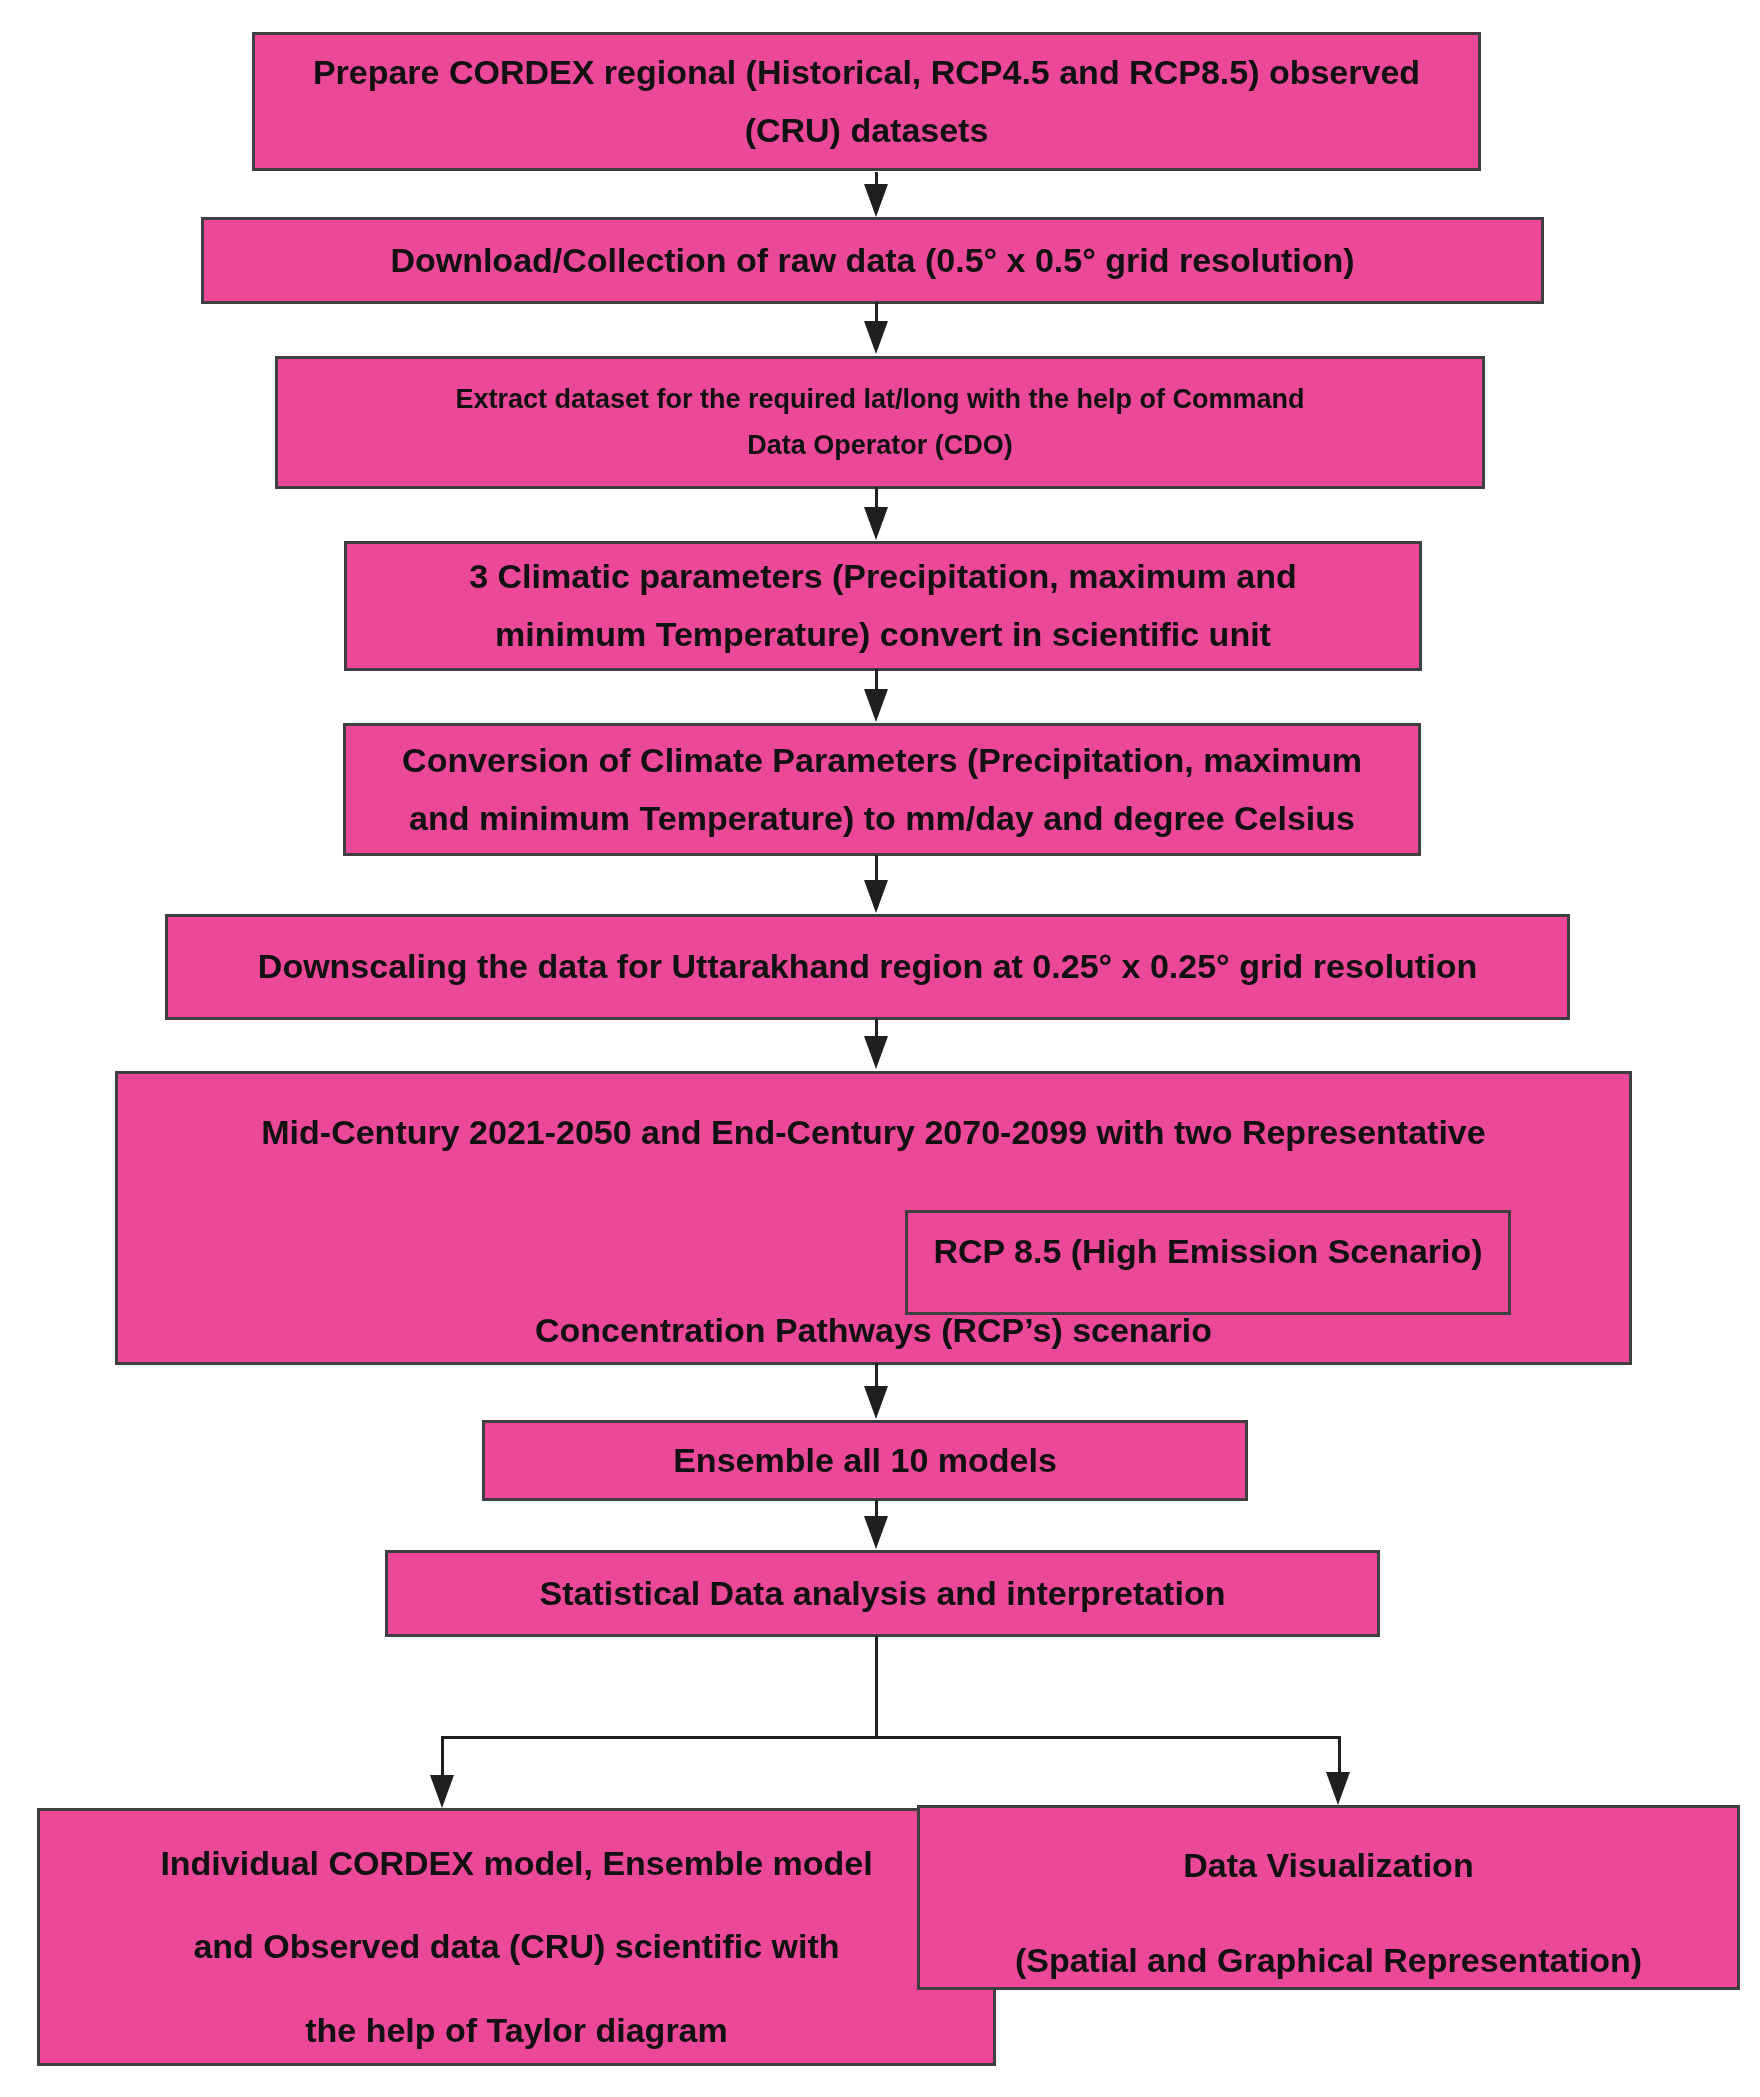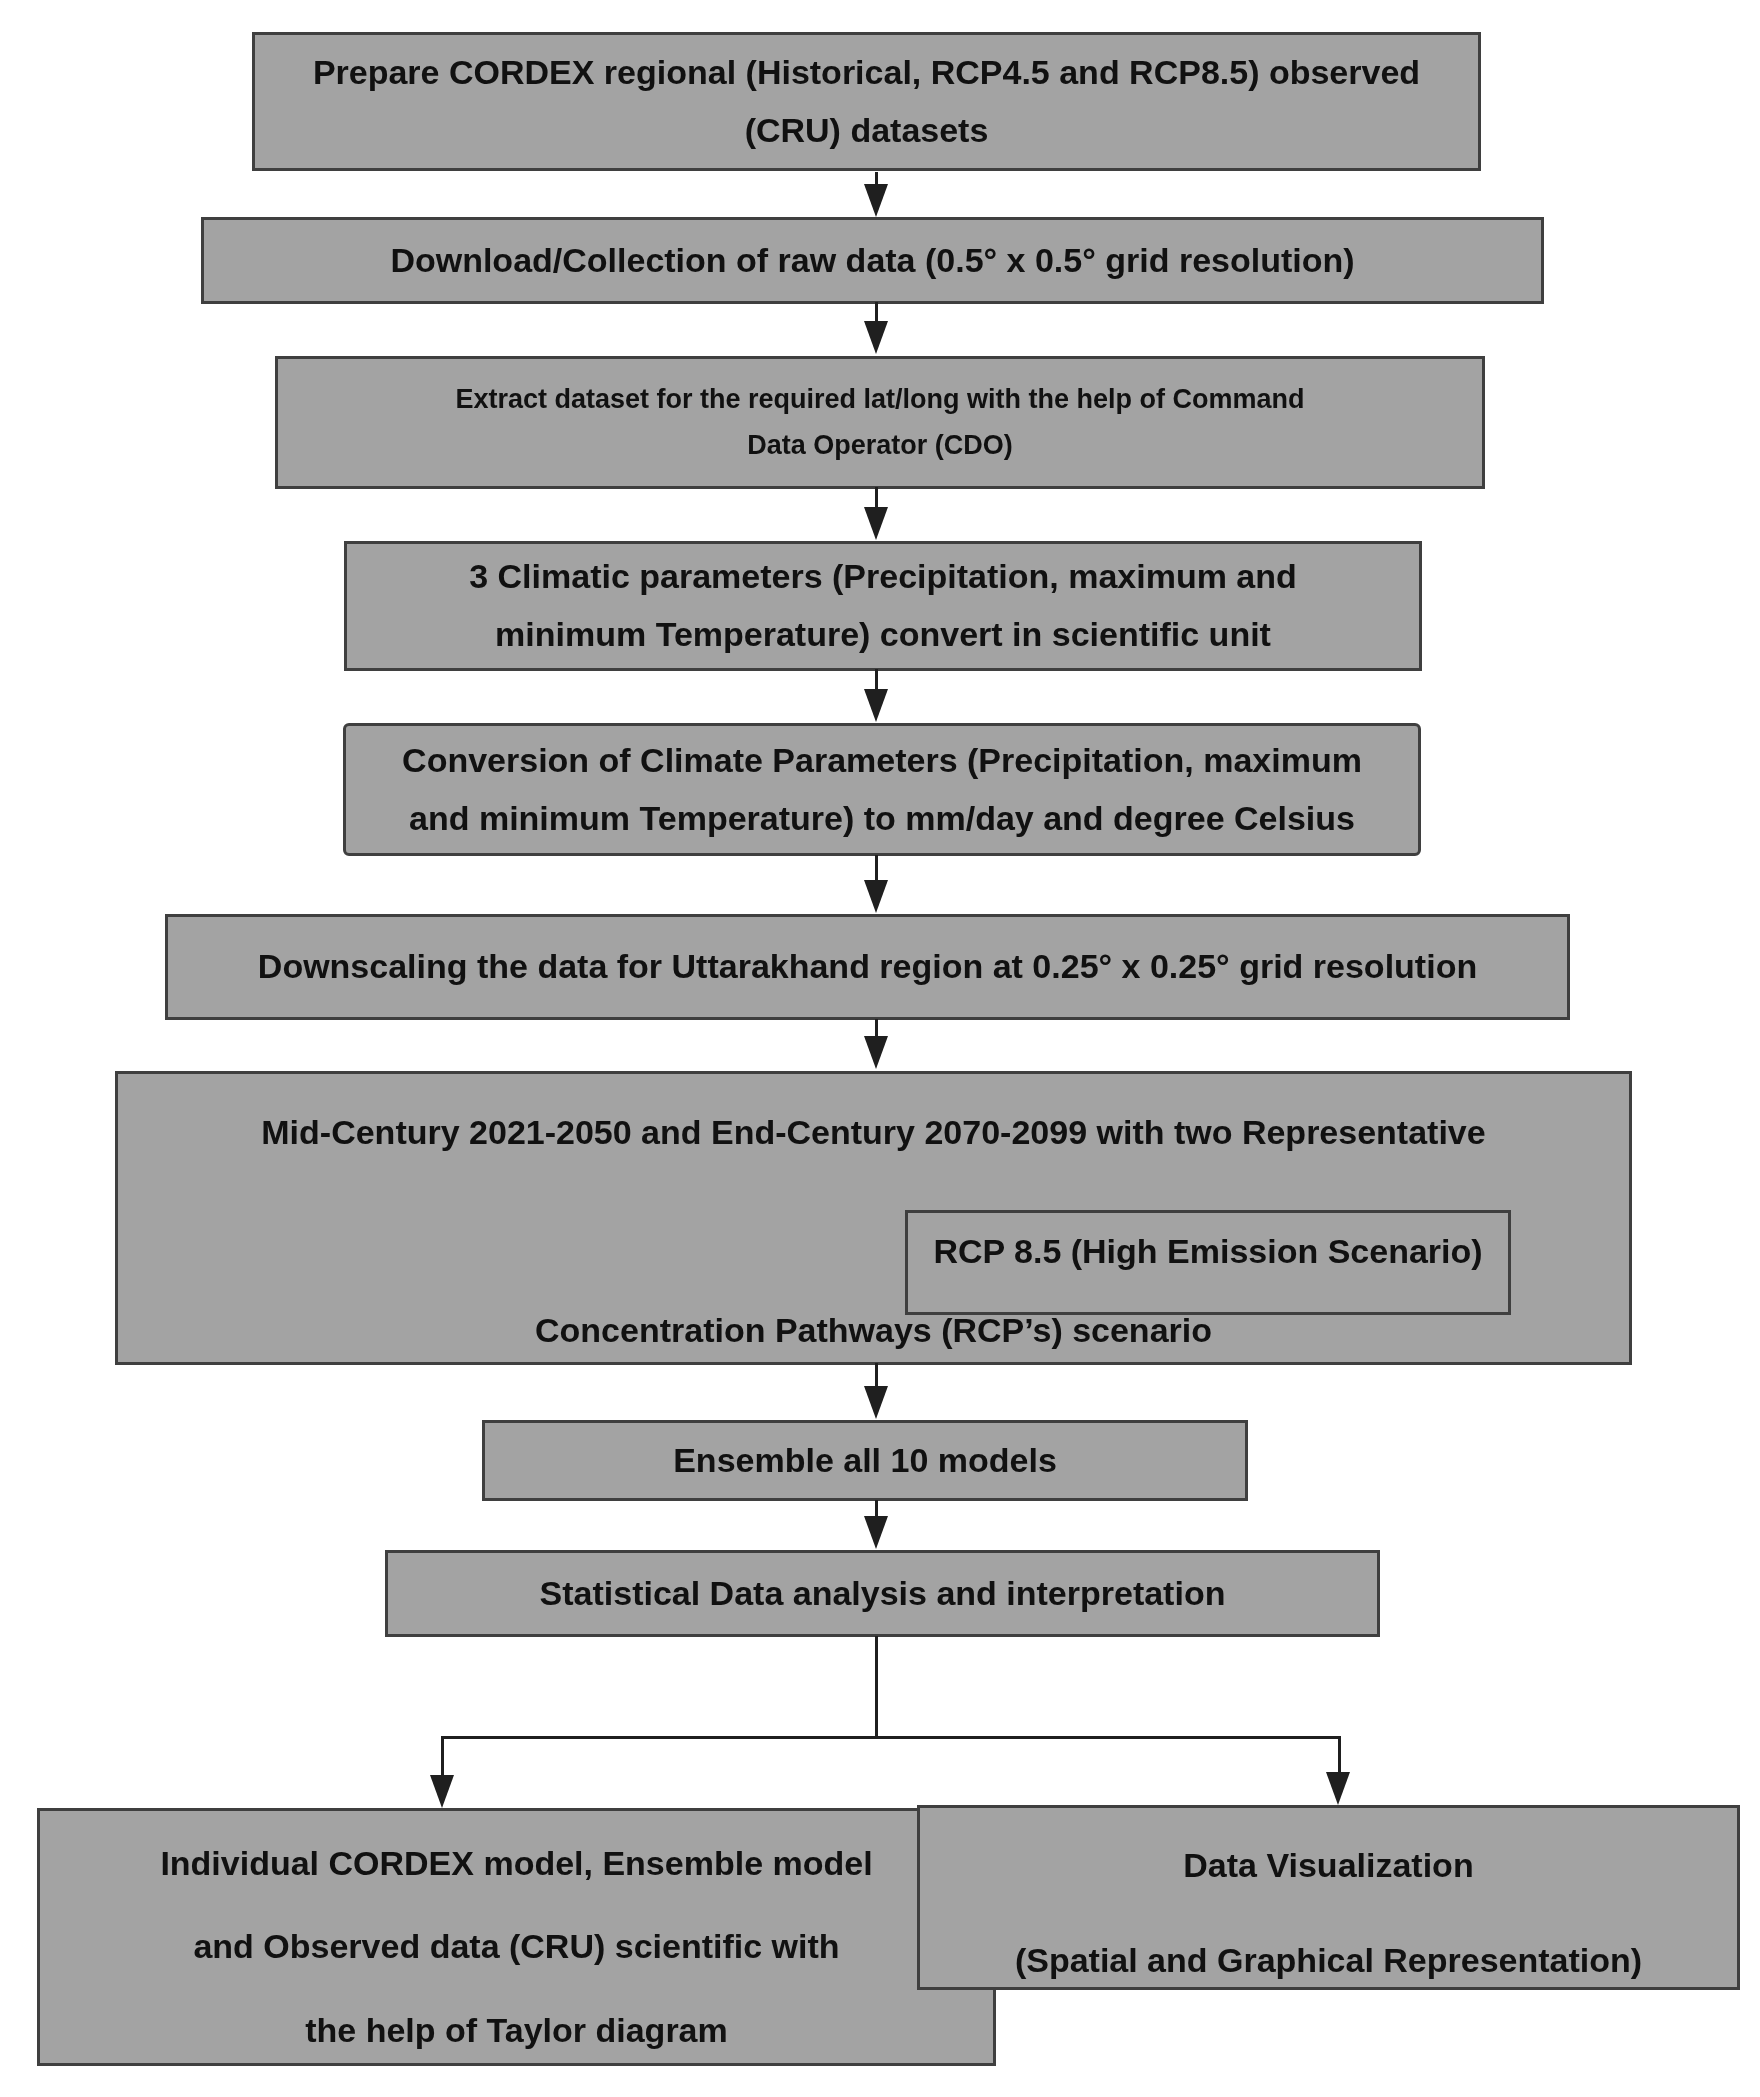--- a/index.html
+++ b/index.html
@@ -20,7 +20,7 @@
   .box{
     position:absolute;
     box-sizing:border-box;
-    background:#a3a3a3;
+    background:#ec4899;
     border:3.2px solid var(--border-color);
     display:flex;
     flex-direction:column;

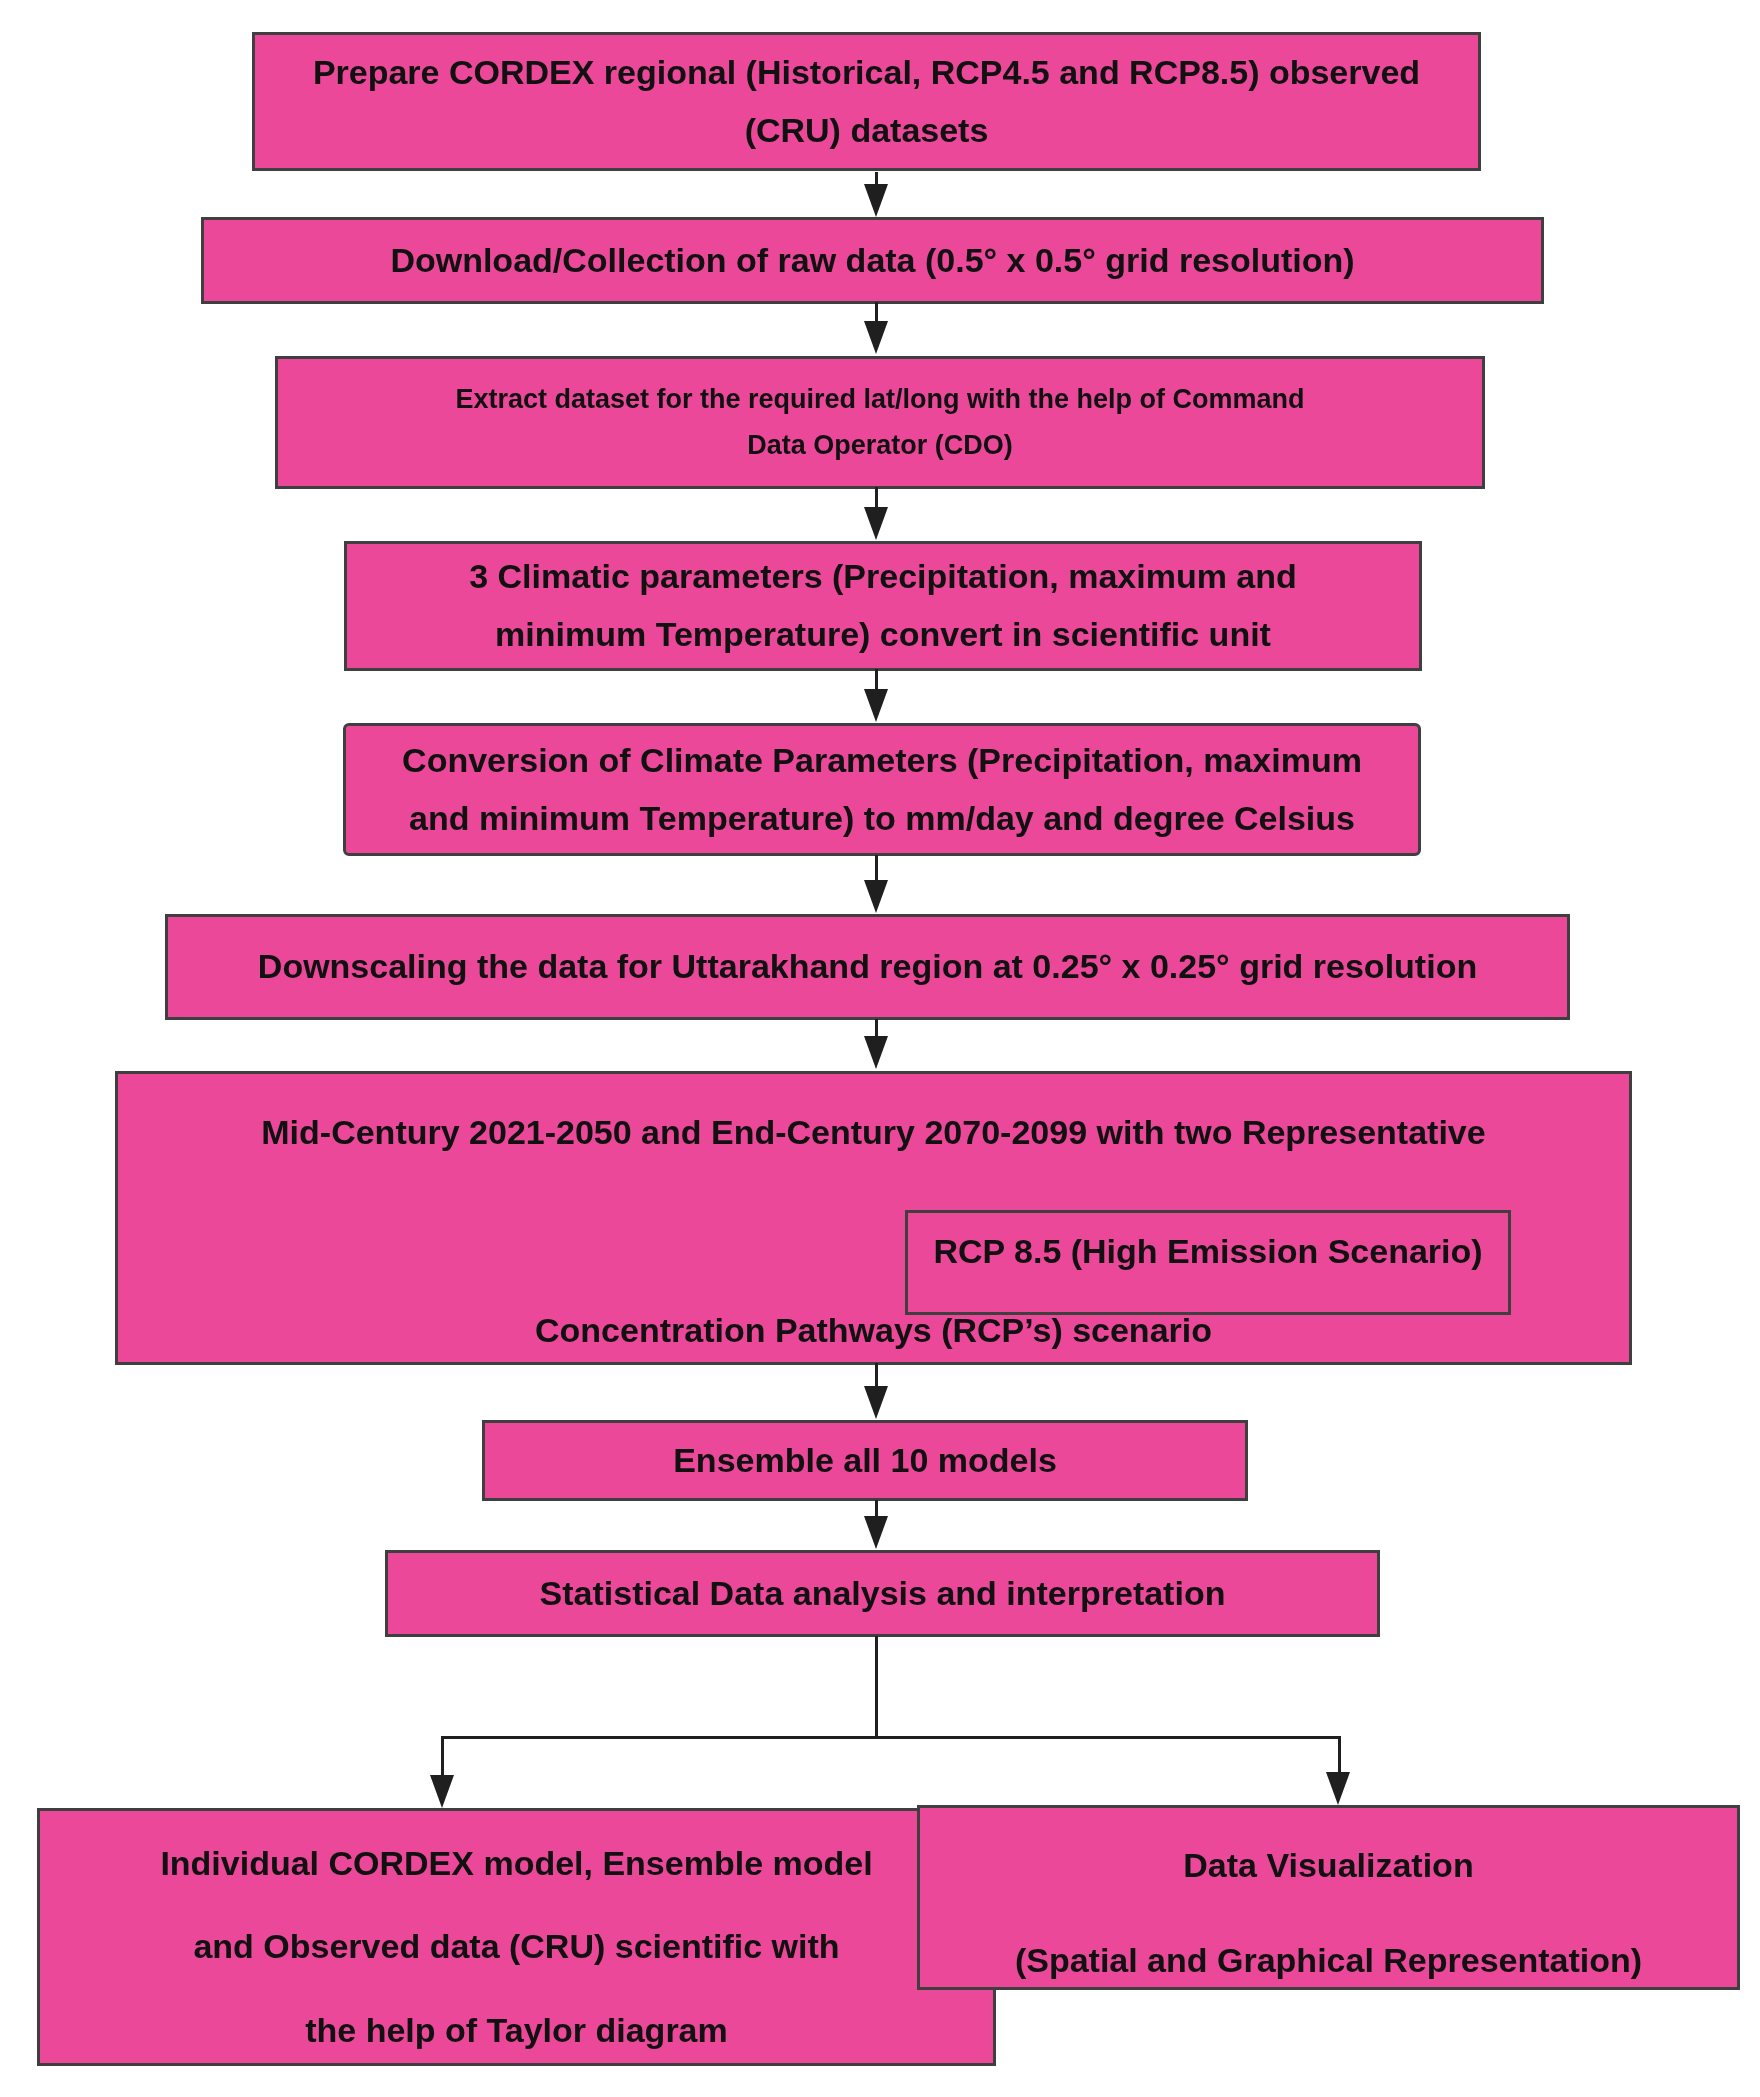--- a/index.html
+++ b/index.html
@@ -78,7 +78,7 @@
   <div class="vline" style="left:875px;top:669px;height:23.4px;"></div>
   <div class="arrowhead" style="left:864px;top:689px;"></div>
 
-  <div class="box" style="left:343px;top:723px;width:1078px;height:133px;border-radius:6px;">
+  <div class="box" style="left:343px;top:723px;width:1078px;height:133px;">
     <div class="line">Conversion of Climate Parameters (Precipitation, maximum</div>
     <div class="line">and minimum Temperature) to mm/day and degree Celsius</div>
   </div>

